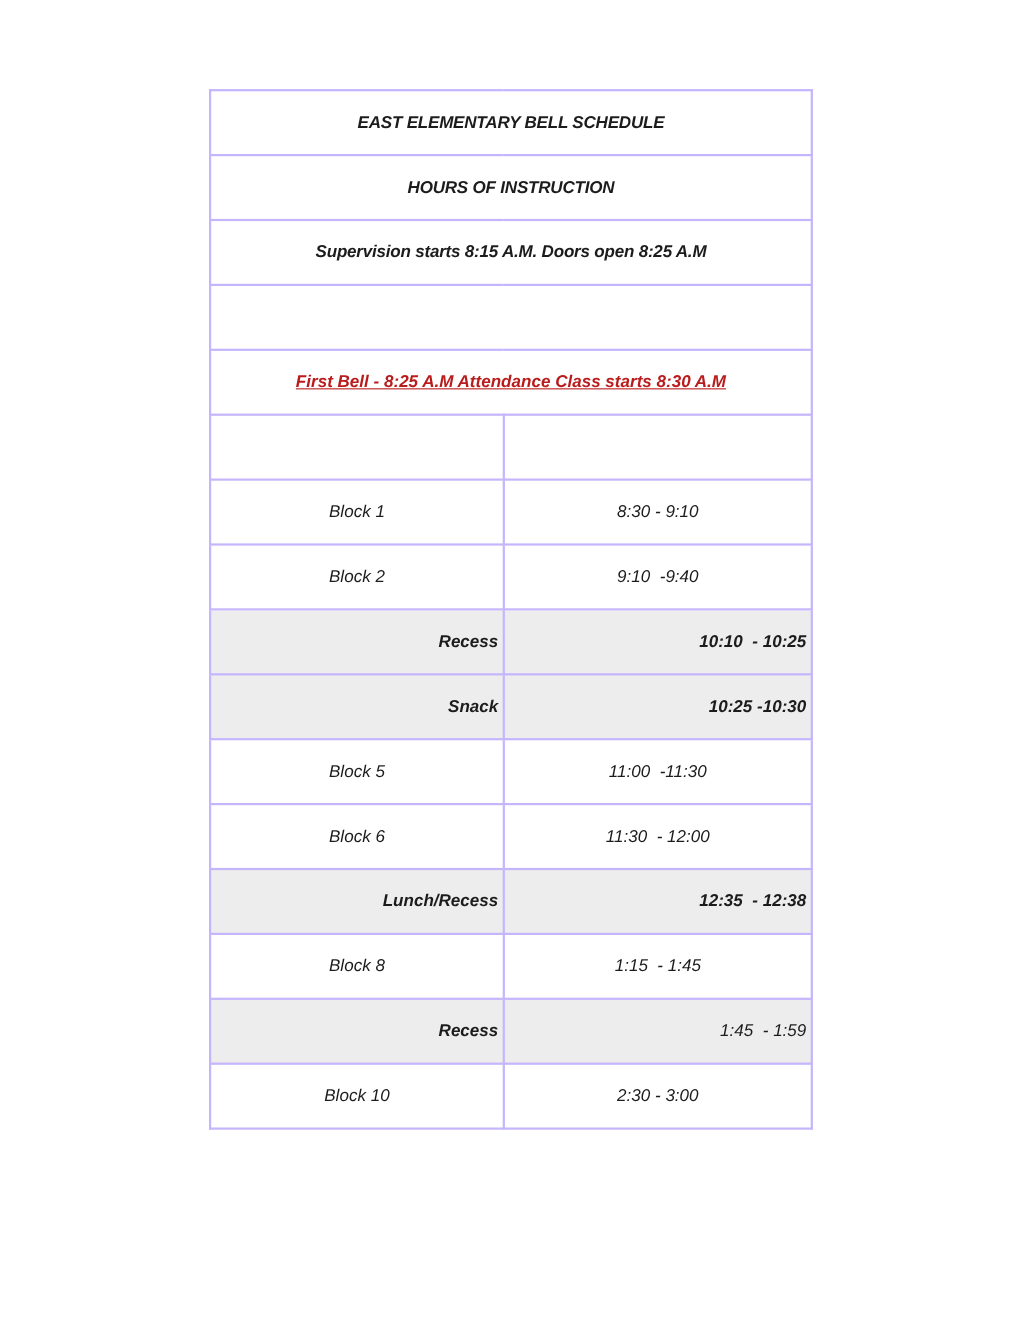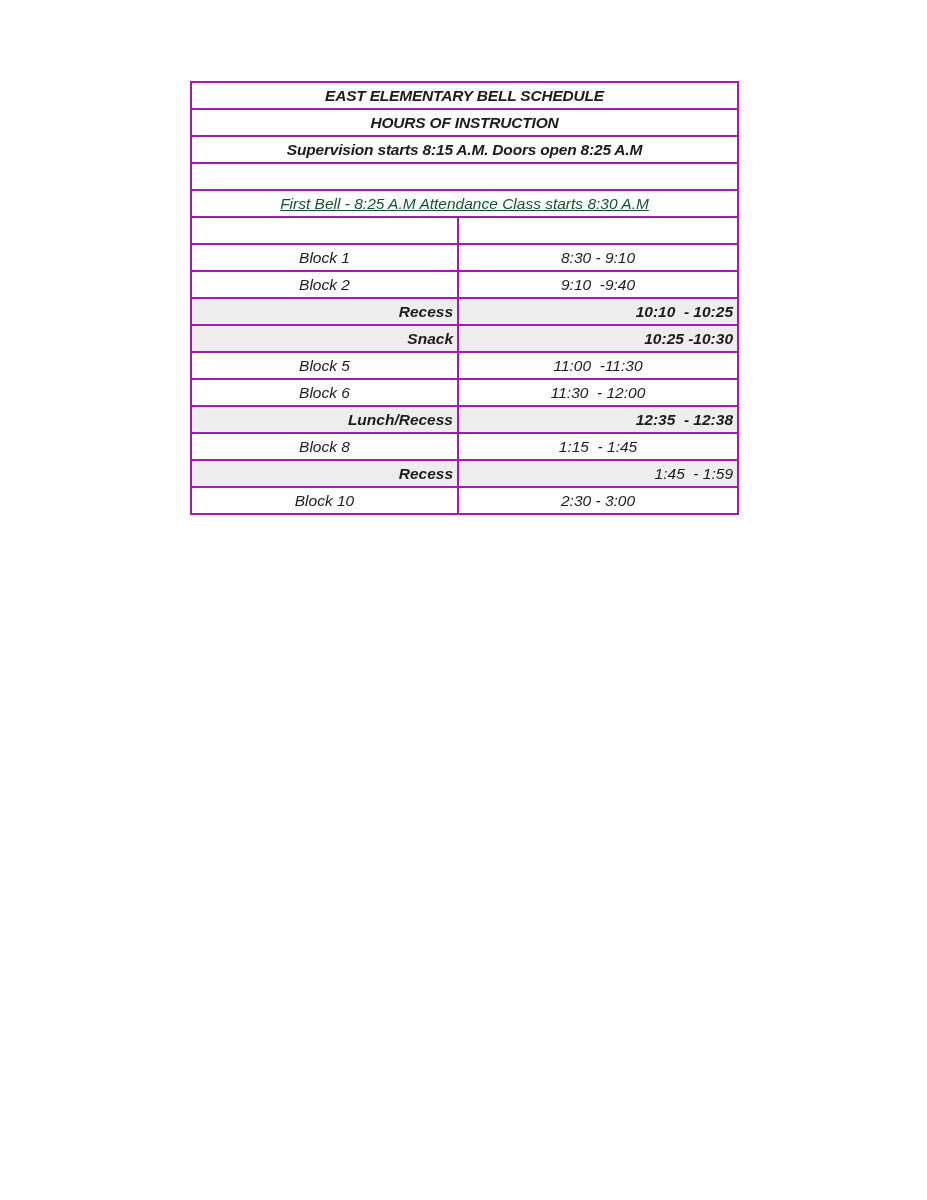--- a/index.html
+++ b/index.html
@@ -26,9 +26,9 @@
   col.c1 { width: 267px; }
   col.c2 { width: 280px; }
   td {
-    border: 2px solid #a21caf;
+    border: 2px solid #c4b5fd;
     height: 25px;
-    padding: 0 4px;
+    padding: 16px 4px;
     text-align: center;
     vertical-align: middle;
     font-style: italic;

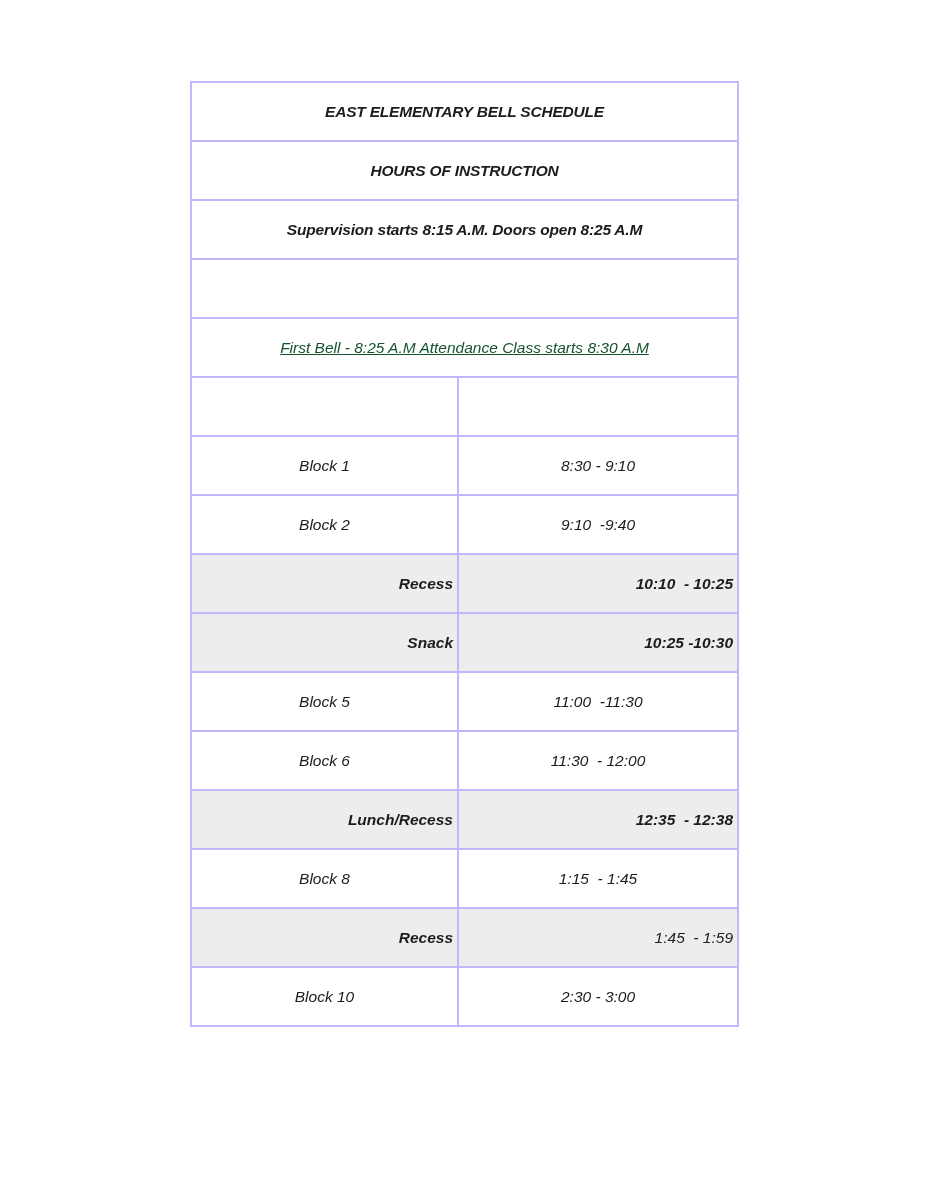--- a/index.html
+++ b/index.html
@@ -43,8 +43,8 @@
     letter-spacing: -0.2px;
   }
   tr.link-row td {
-    font-weight: normal;
-    color: #14532d;
+    font-weight: bold;
+    color: #b91c1c;
     text-decoration: underline;
   }
   tr.shaded td {

